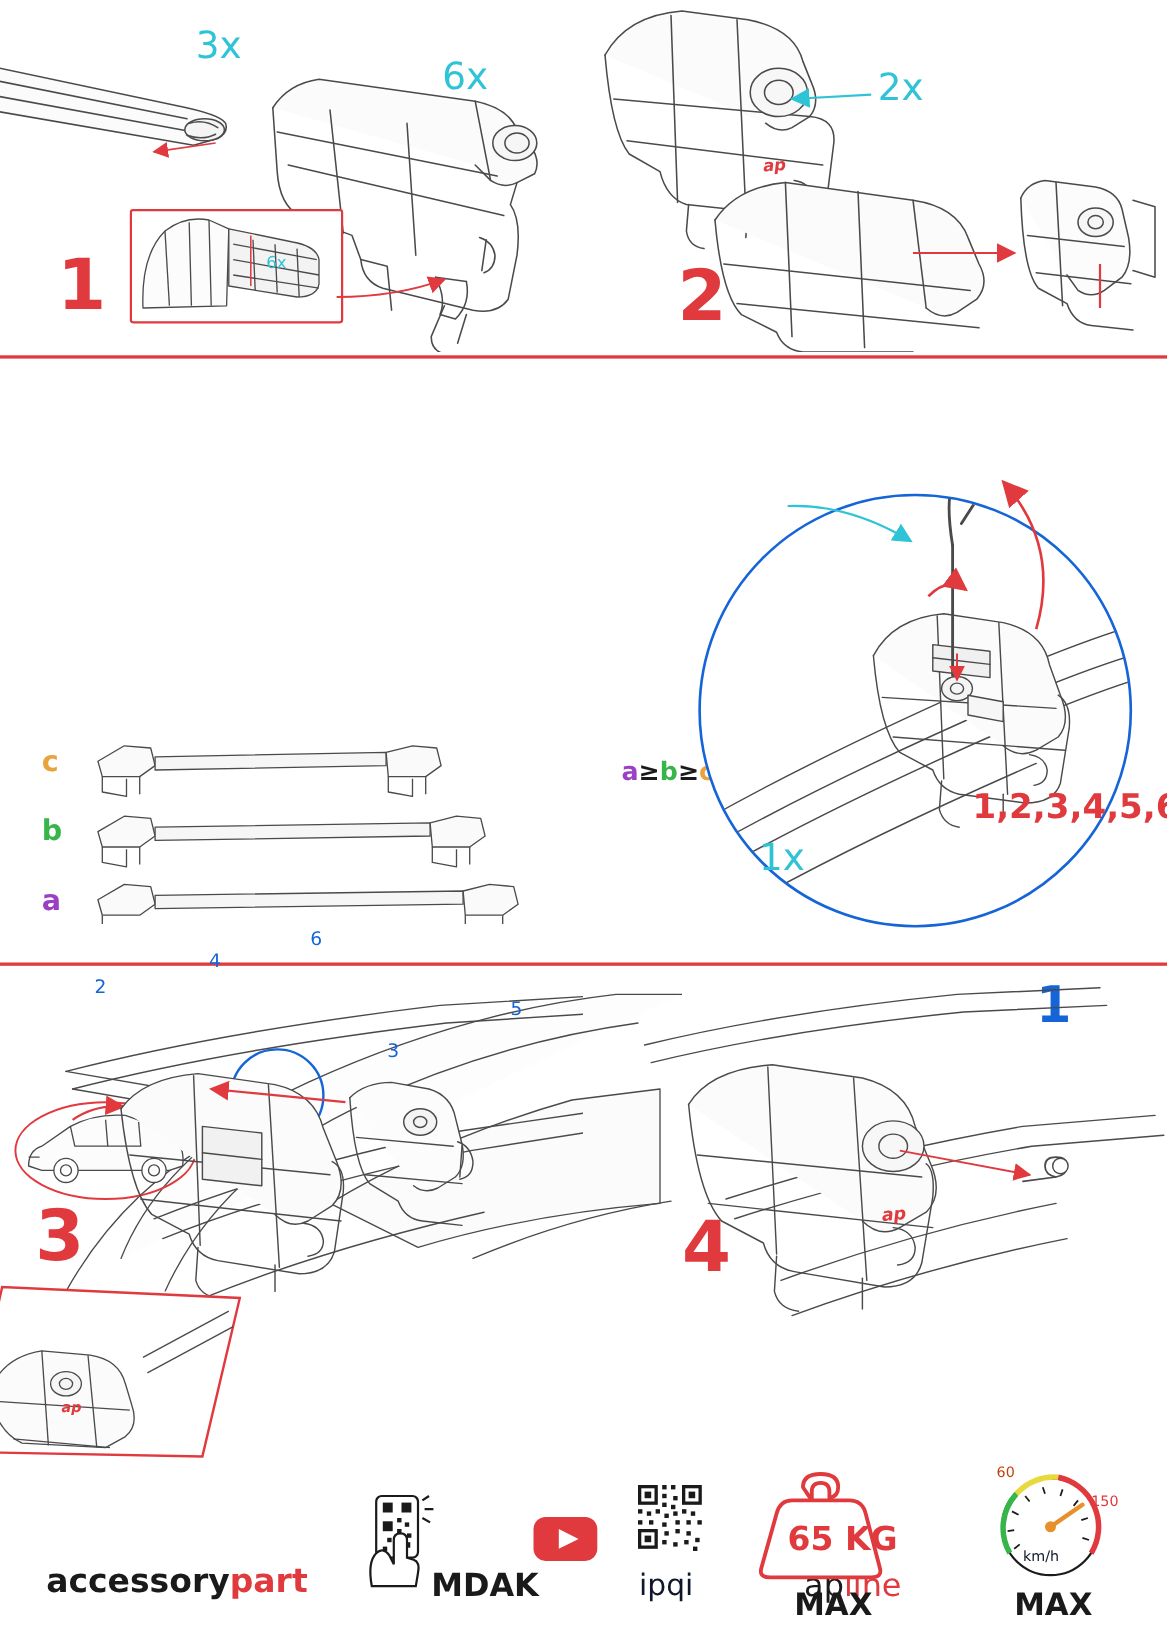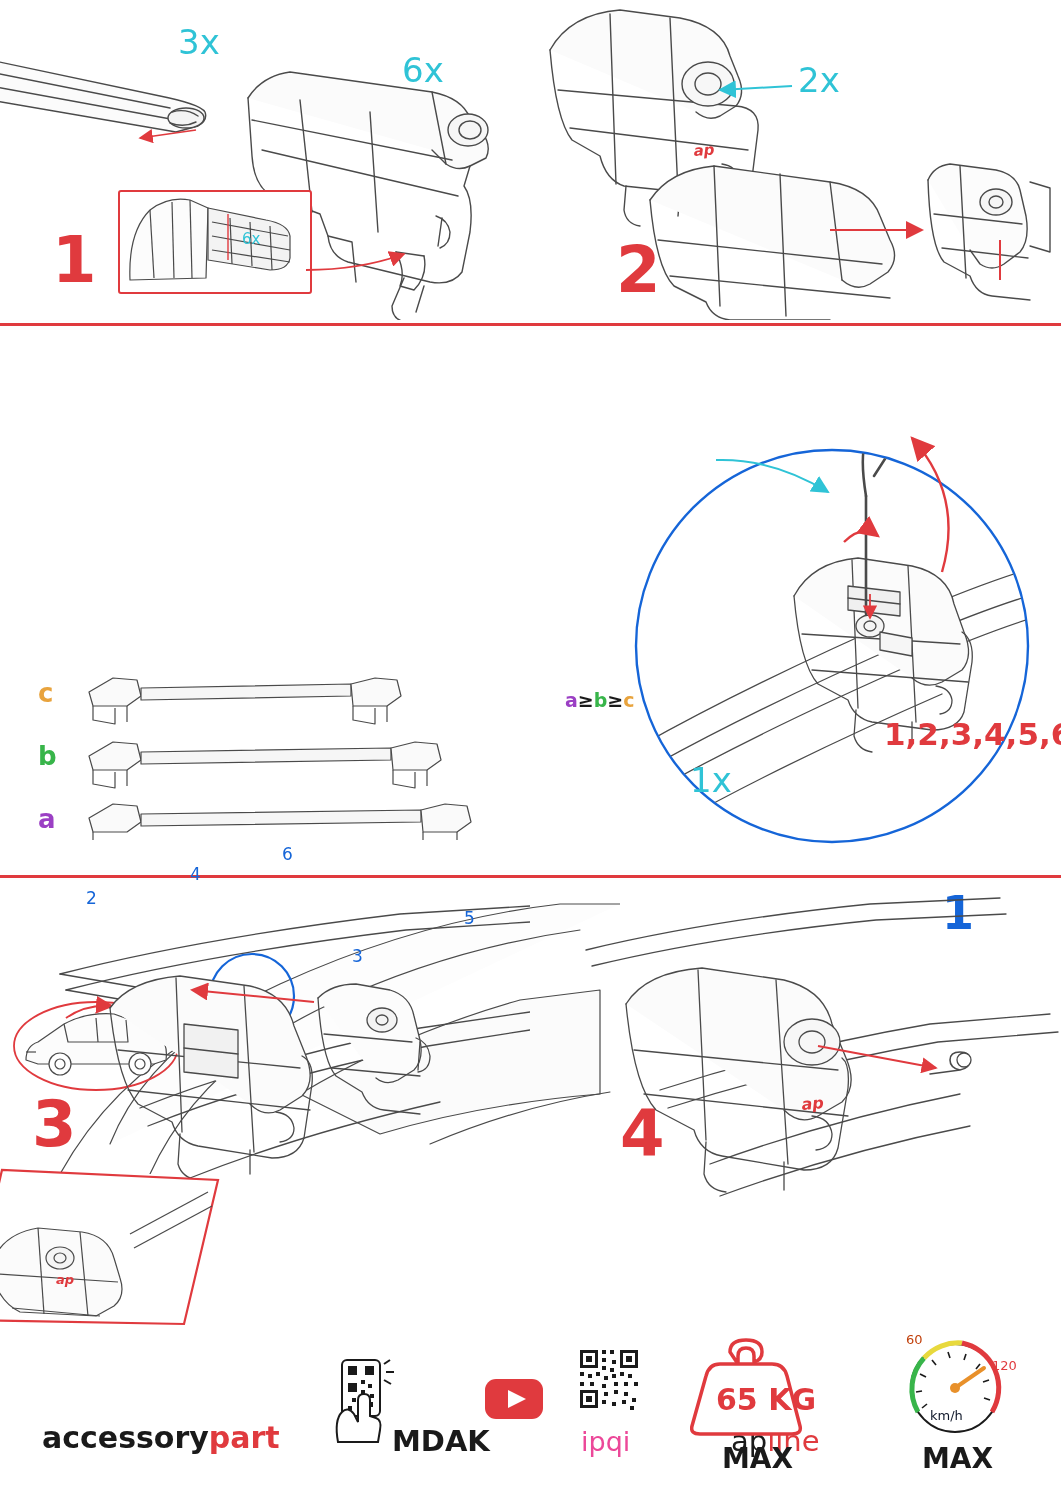--- a/index.html
+++ b/index.html
@@ -58,7 +58,7 @@
 
   .ineq {
     position: absolute;
-    font-size: 19px;
+    font-size: 23px;
     font-weight: bold;
     font-family: "DejaVu Sans", sans-serif;
   }

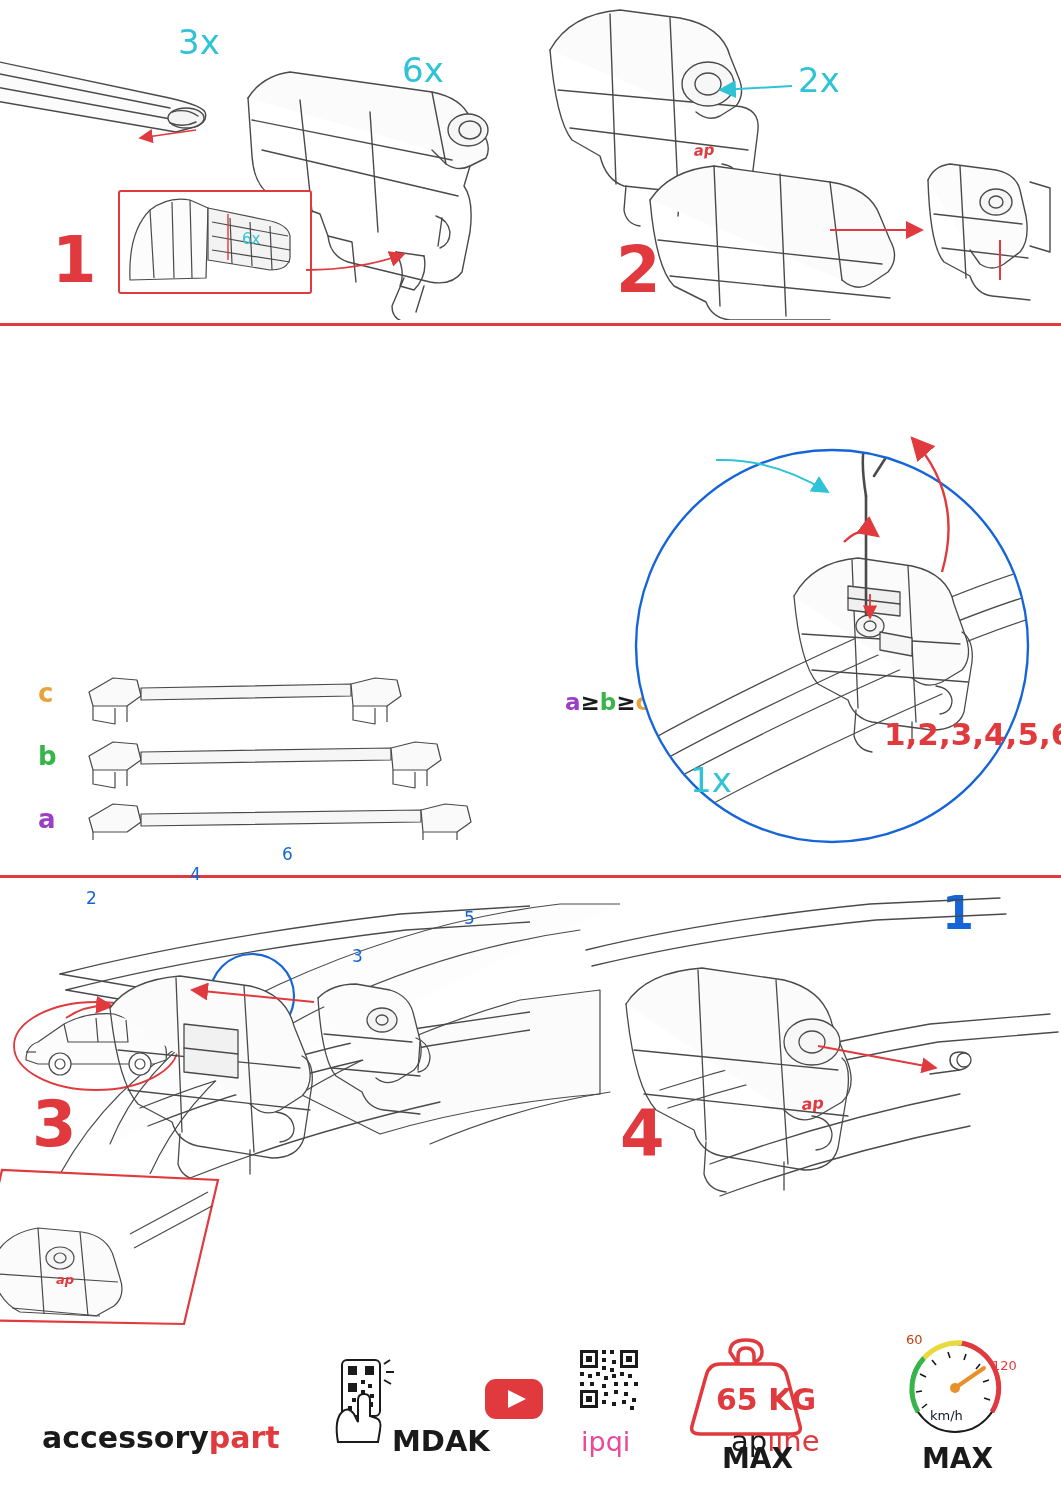--- a/index.html
+++ b/index.html
@@ -719,7 +719,7 @@
     <circle cx="65" cy="58" r="5" fill="#e8902a"></circle>
   </svg>
   <div class="speed-tick" style="left:906px;top:1332px;color:#c2410c;">60</div>
-  <div class="speed-tick" style="left:992px;top:1358px;color:#e03a3e;">120</div>
+  <div class="speed-tick" style="left:992px;top:1358px;color:#e03a3e;">150</div>
   <div class="kmh-text" style="left:930px;top:1408px;">km/h</div>
   <div class="max-label" style="left:922px;top:1442px;">MAX</div>
 

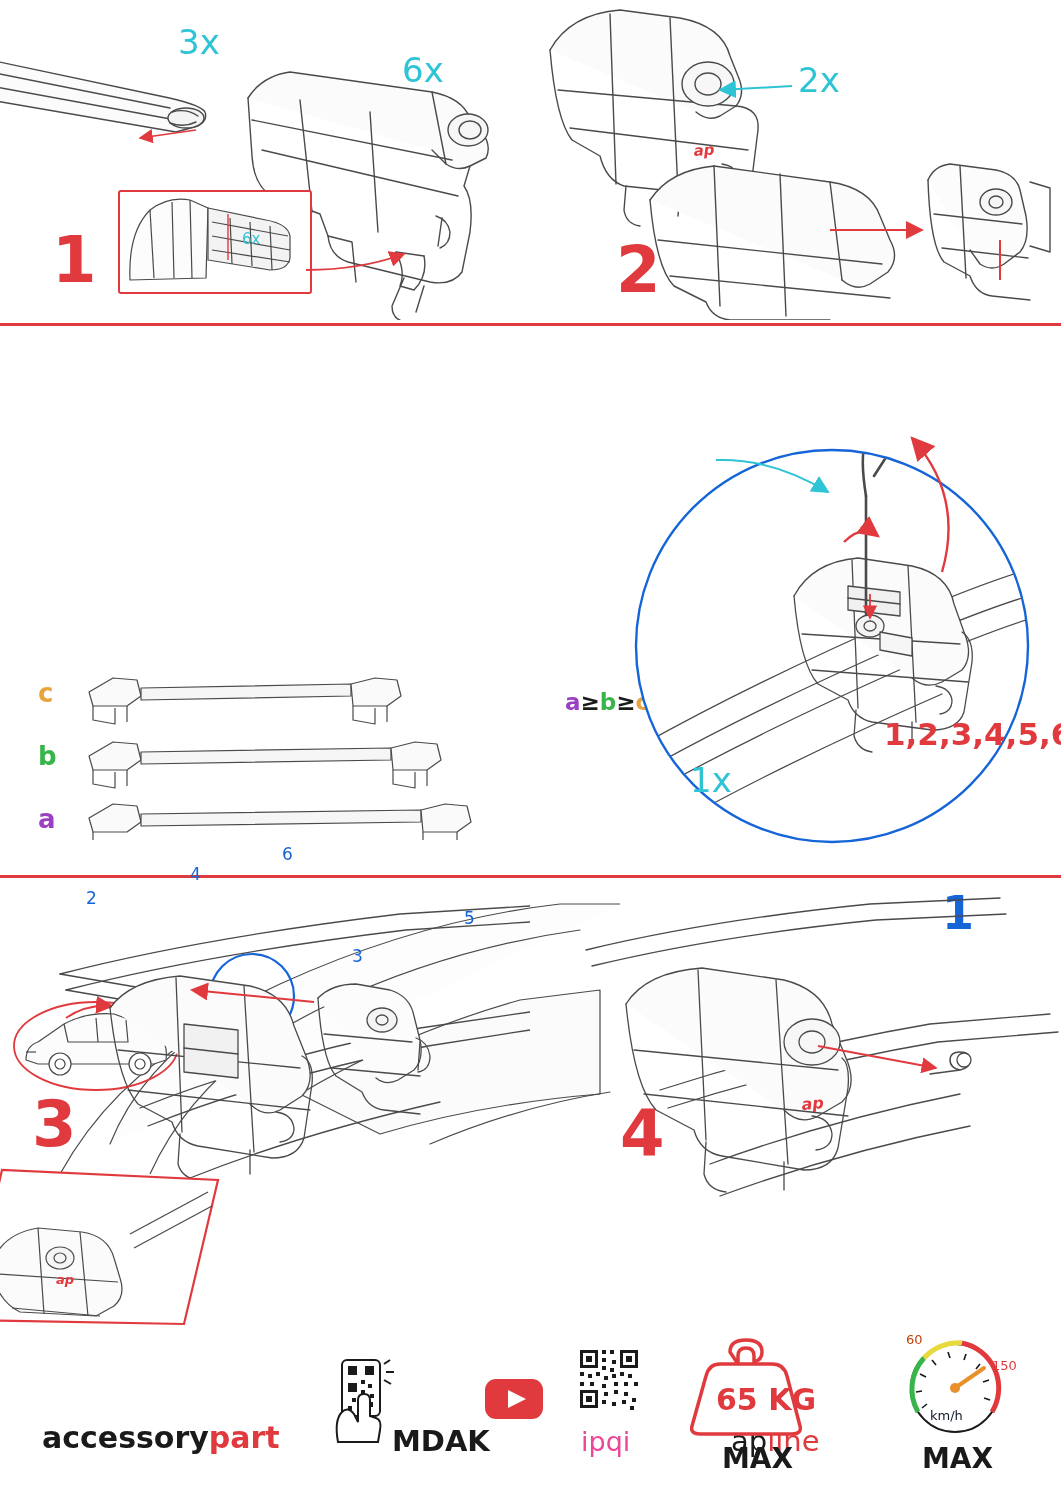--- a/index.html
+++ b/index.html
@@ -121,7 +121,7 @@
     left: 581px;
     top: 1426px;
     font-size: 27px;
-    color: #ec4899;
+    color: #0f172a;
     font-family: "DejaVu Sans", sans-serif;
   }
   .brand-apline {

